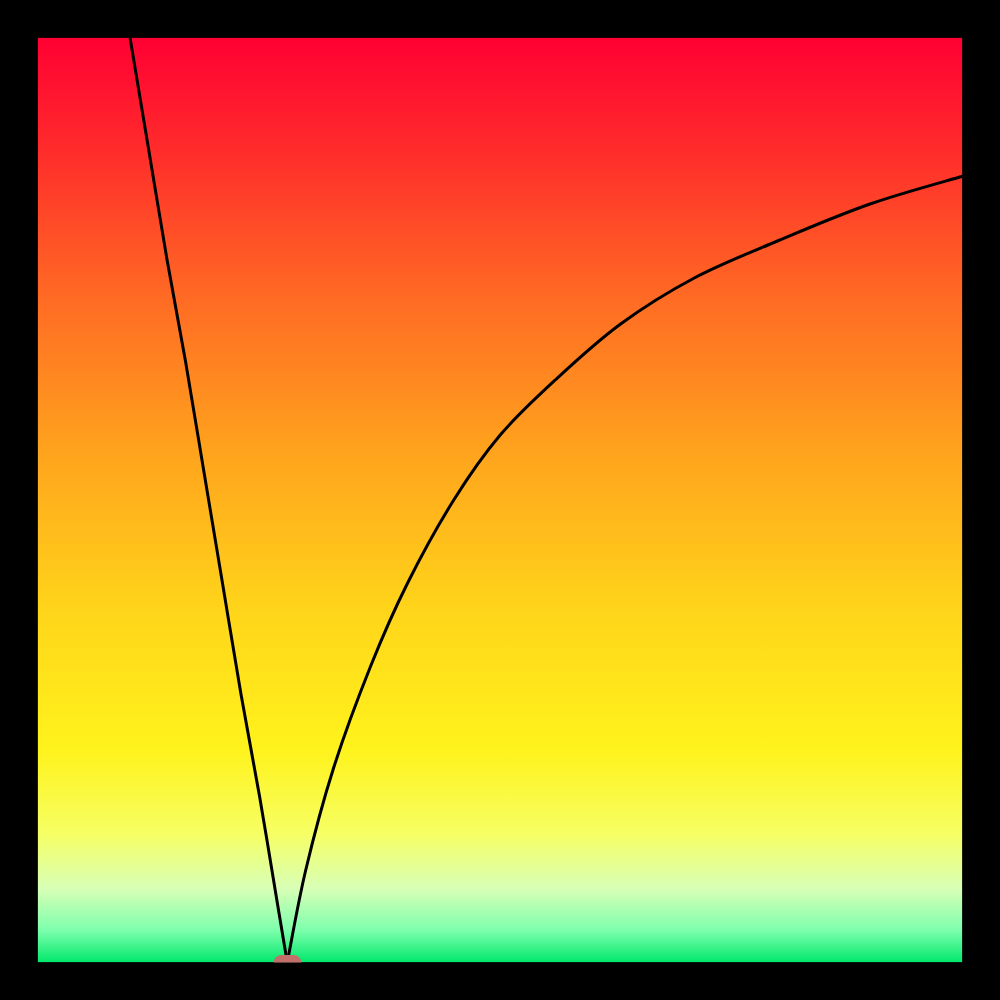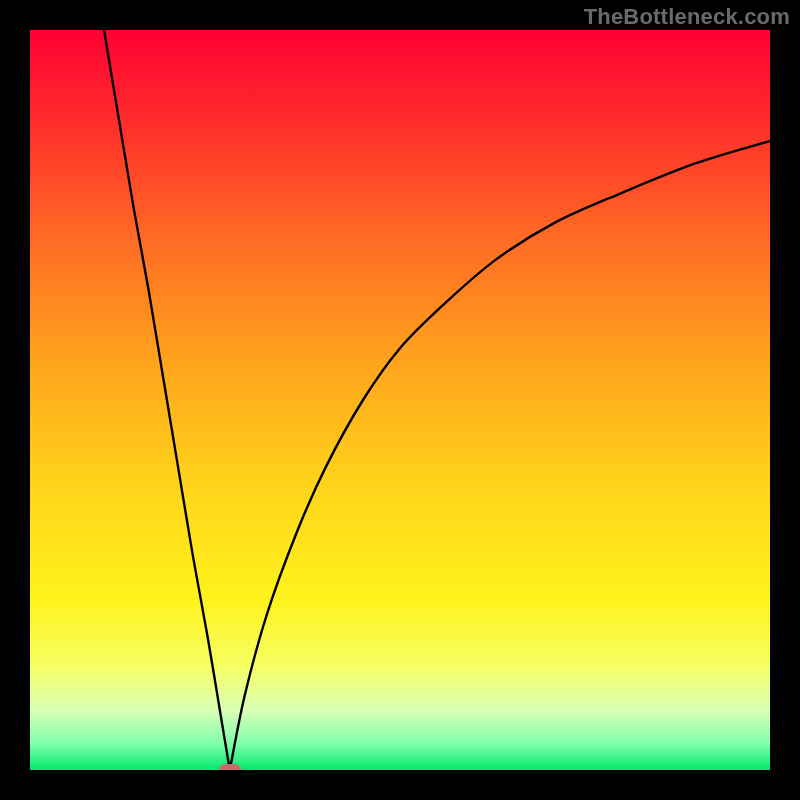--- a/index.html
+++ b/index.html
@@ -58,7 +58,6 @@
 
 <div class="frame">
 
-  <div class="watermark">TheBottleneck.com</div>
 
   <div class="plot">
 

